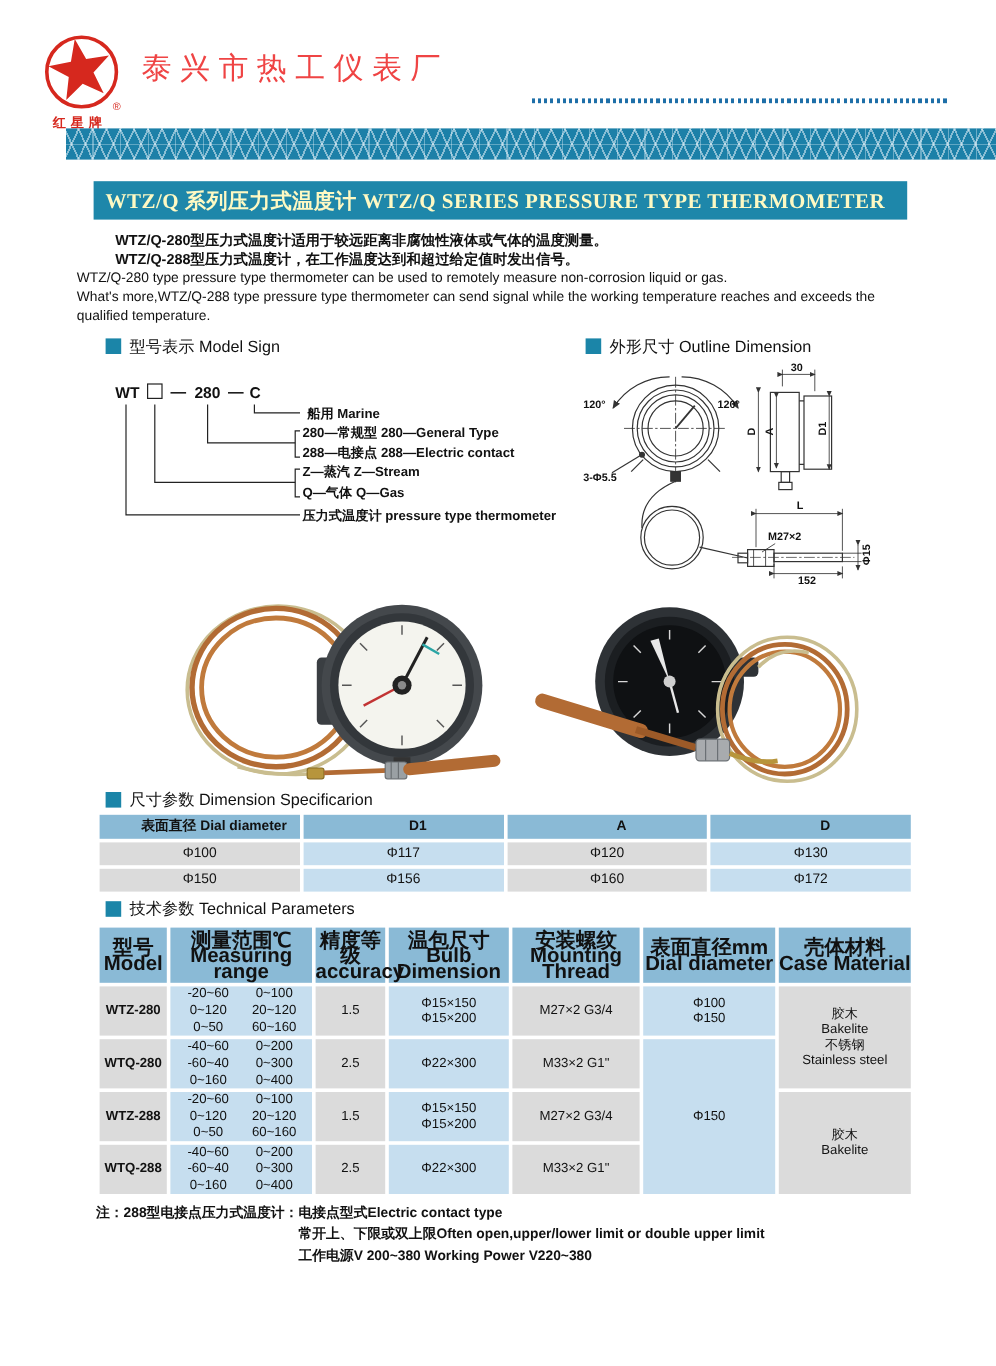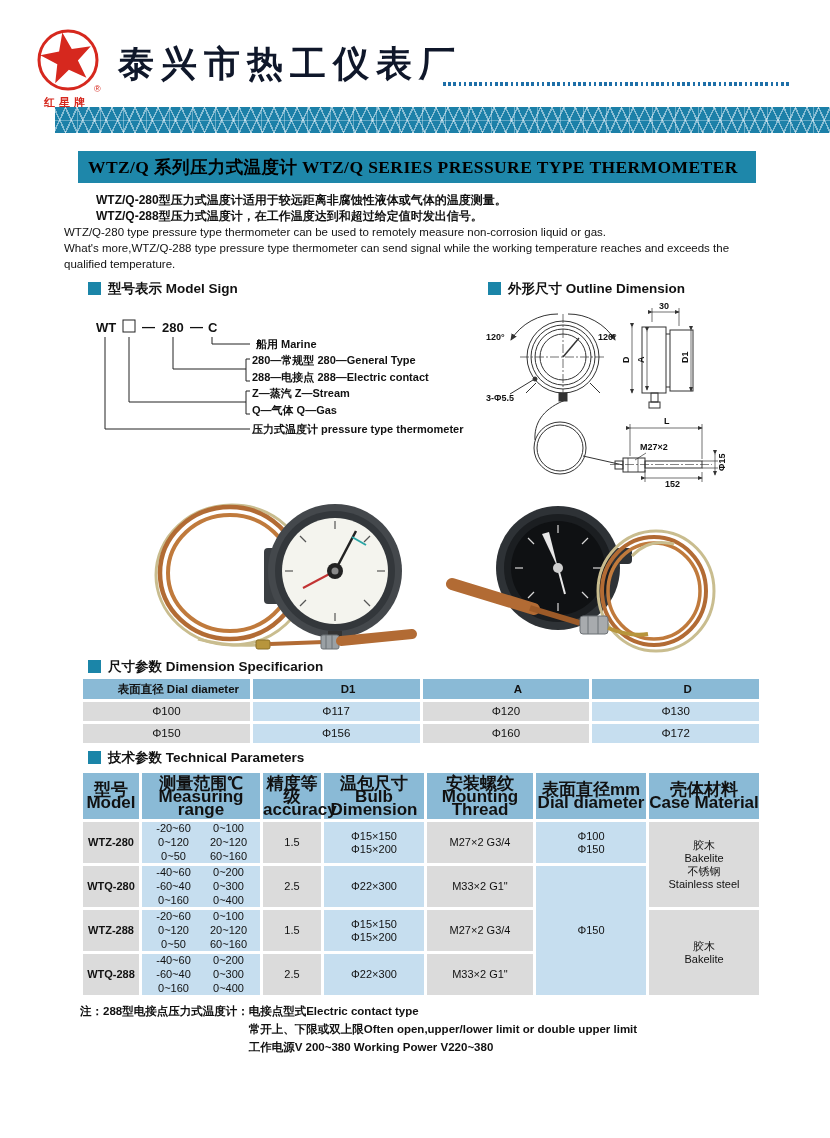--- a/index.html
+++ b/index.html
@@ -12,8 +12,8 @@
   
   .logo{left:30px;top:26px;width:82px;height:84px;}
   .factory-name{
-    left:118px;top:40px;font-size:36px;font-weight:bold;letter-spacing:7px;
-    color:#0f172a;white-space:nowrap;
+    left:118px;top:40px;font-size:25px;font-weight:normal;letter-spacing:7px;
+    color:#ef4444;white-space:nowrap;
   }
   .dotted-line{
     left:443px;top:82px;width:348px;height:4px;

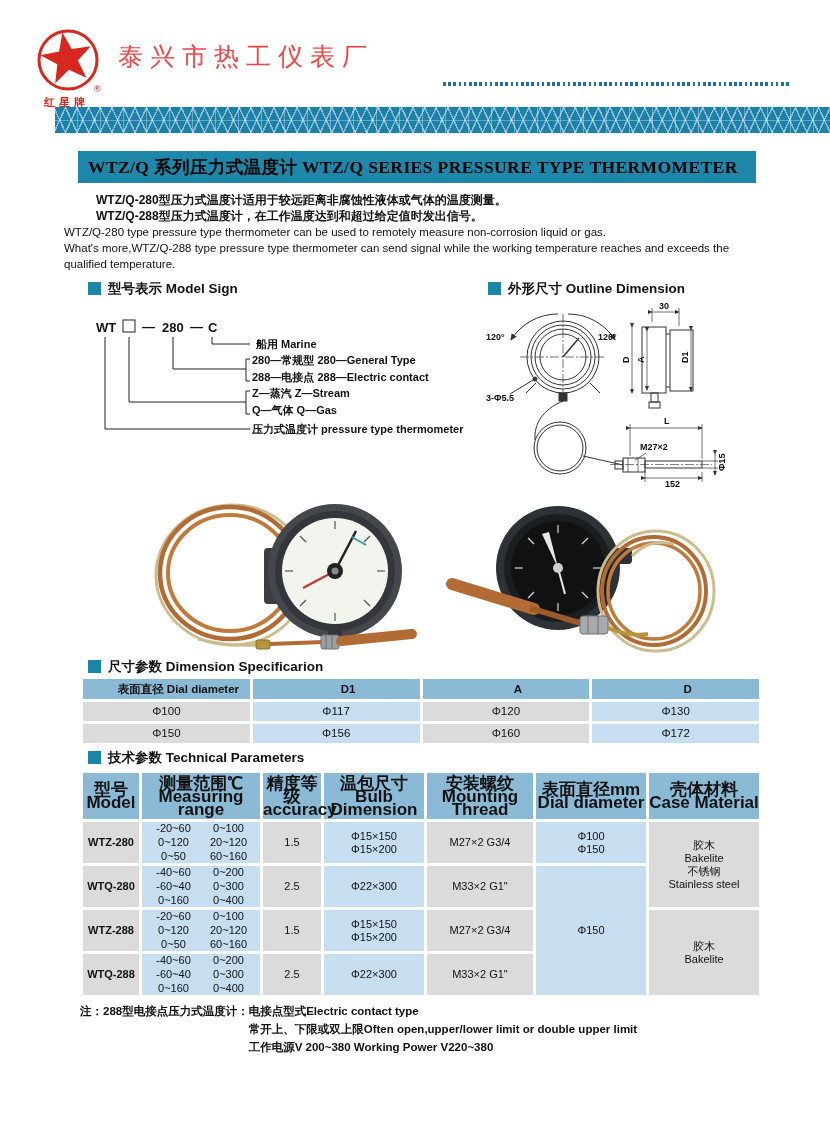--- a/index.html
+++ b/index.html
@@ -30,7 +30,7 @@
 
   
   .title-bar{
-    left:78px;top:151px;width:678px;height:32px;background:#1E87AA;color:#000000;
+    left:78px;top:151px;width:678px;height:32px;background:#1E87AA;color:#fef9c3;
     font-family:"Liberation Serif", serif;font-weight:bold;font-size:17.5px;
     line-height:32px;padding-left:10px;box-sizing:border-box;letter-spacing:.4px;
     white-space:nowrap;

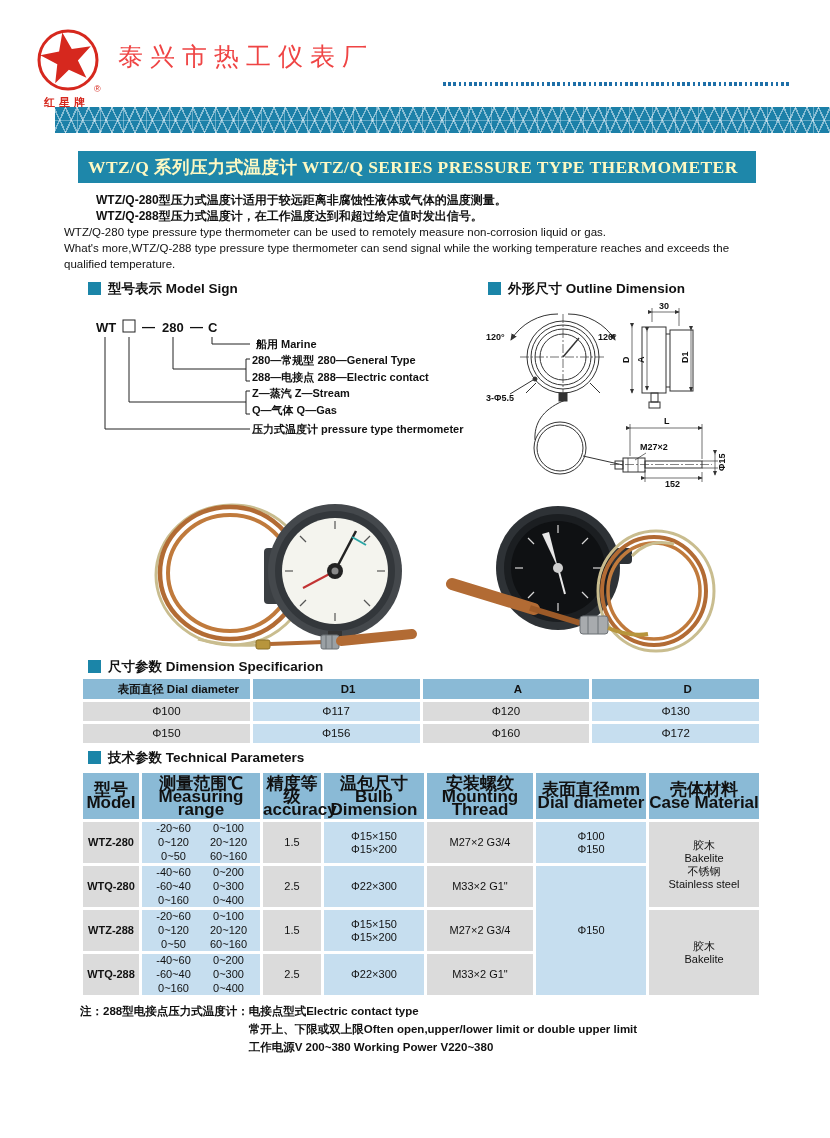--- a/index.html
+++ b/index.html
@@ -42,7 +42,7 @@
   .intro .en{font-size:11.5px;}
 
   
-  .sec-head{font-size:13.5px;font-weight:bold;white-space:nowrap;text-align:center;}
+  .sec-head{font-size:13.5px;font-weight:normal;white-space:nowrap;text-align:center;}
   .sec-head .bullet{
     display:inline-block;width:13px;height:13px;background:#1B85A8;
     margin-right:7px;vertical-align:-2px;

